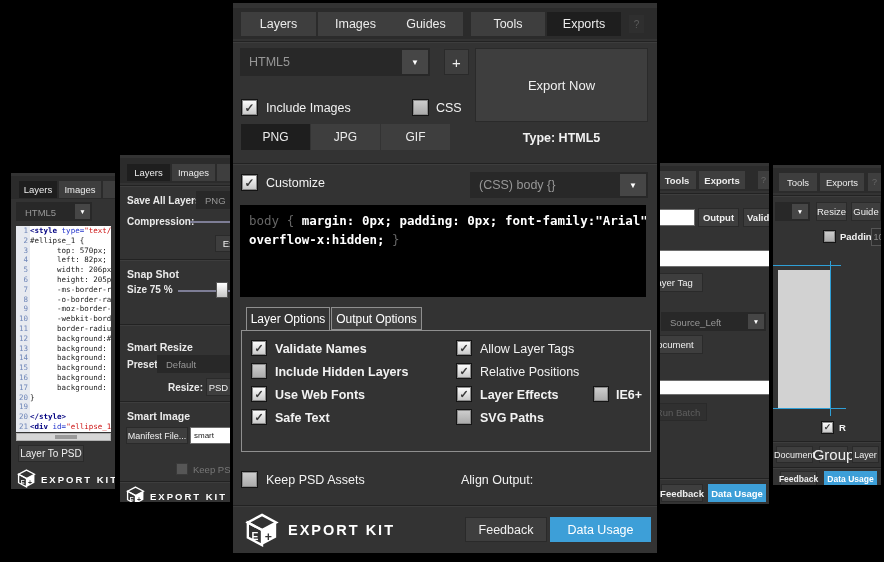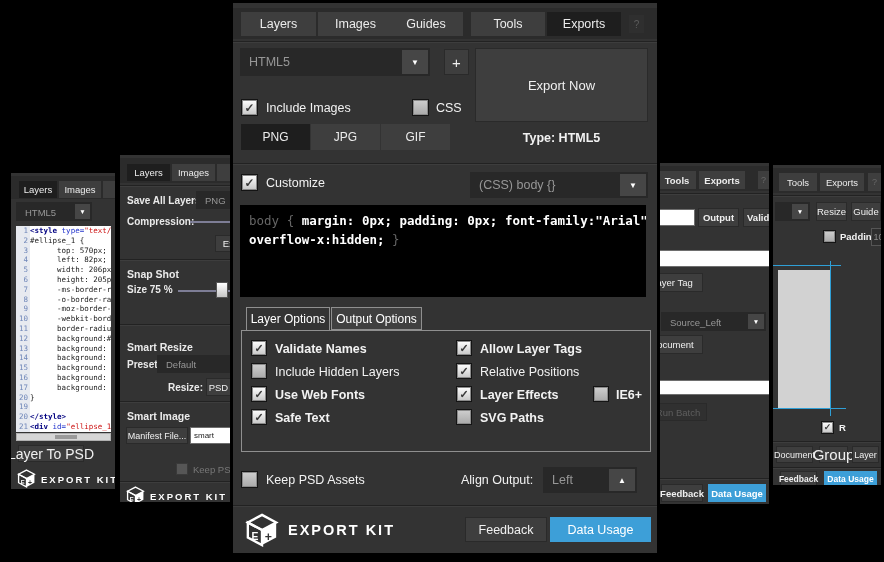--- a/index.html
+++ b/index.html
@@ -257,7 +257,7 @@
   <div class="lbl abs" style="left:42px;top:408px;font-size:12.5px;font-weight:bold">Safe Text</div>
 
   <div class="cb abs on" style="left:223px;top:337px;width:16px;height:16px;font-size:11px"></div>
-  <div class="lbl abs" style="left:247px;top:339px;font-size:12.5px;font-weight:bold">Allow Layer Tags</div>
+  <div class="lbl abs" style="left:247px;top:339px;font-size:12.5px;font-weight:normal">Allow Layer Tags</div>
   <div class="cb abs on" style="left:223px;top:360px;width:16px;height:16px;font-size:11px"></div>
   <div class="lbl abs" style="left:247px;top:362px;font-size:12.5px;font-weight:normal">Relative Positions</div>
   <div class="cb abs on" style="left:223px;top:383px;width:16px;height:16px;font-size:11px"></div>

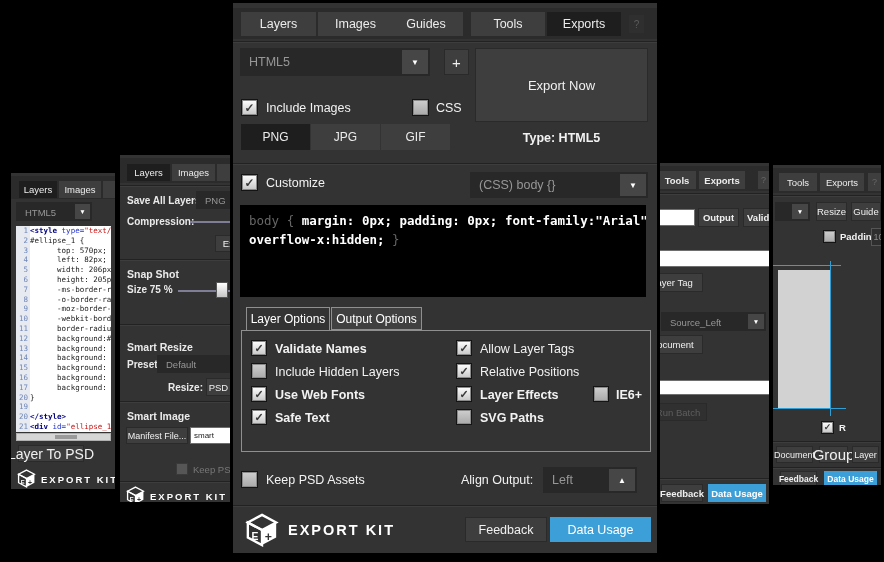--- a/index.html
+++ b/index.html
@@ -250,7 +250,7 @@
   <div class="cb abs on" style="left:18px;top:337px;width:16px;height:16px;font-size:11px"></div>
   <div class="lbl abs" style="left:42px;top:339px;font-size:12.5px;font-weight:bold">Validate Names</div>
   <div class="cb abs un" style="left:18px;top:360px;width:16px;height:16px;font-size:11px"></div>
-  <div class="lbl abs" style="left:42px;top:362px;font-size:12.5px;font-weight:normal">Include Hidden Layers</div>
+  <div class="lbl abs" style="left:42px;top:362px;font-size:12.5px;font-weight:bold">Include Hidden Layers</div>
   <div class="cb abs on" style="left:18px;top:383px;width:16px;height:16px;font-size:11px"></div>
   <div class="lbl abs" style="left:42px;top:385px;font-size:12.5px;font-weight:bold">Use Web Fonts</div>
   <div class="cb abs on" style="left:18px;top:406px;width:16px;height:16px;font-size:11px"></div>

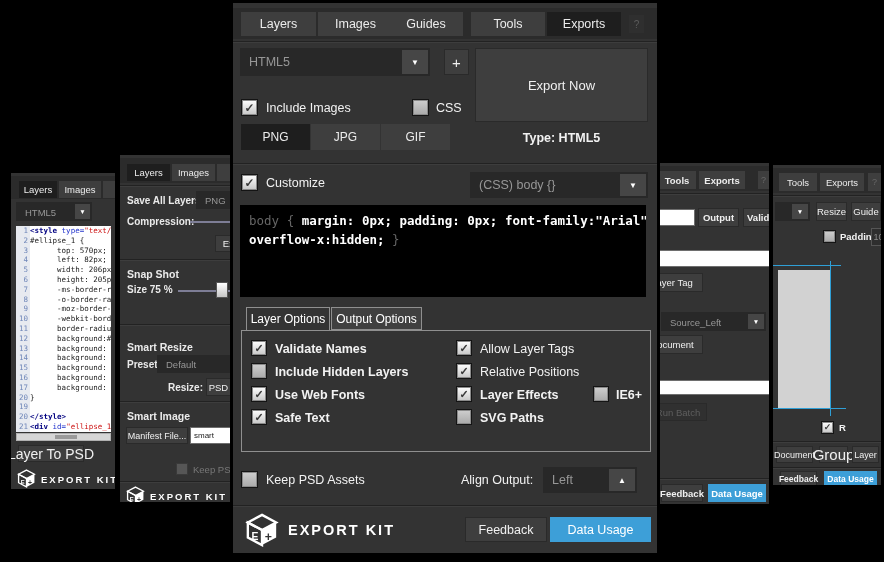--- a/index.html
+++ b/index.html
@@ -92,7 +92,7 @@
   <div class="scrolltrack abs" style="left:5px;top:260px;width:95px;height:8px">
     <div class="scrollthumb abs" style="left:38px;top:1px;width:22px;height:4px"></div>
   </div>
-  <div class="btn abs" style="left:7px;top:272px;width:66px;height:17px;font-size:14px">Layer To PSD</div>
+  <div class="btn abs" style="left:7px;top:272px;width:66px;height:17px;font-size:10px">Layer To PSD</div>
   <svg class="abs" style="left:6px;top:296px" width="19" height="19" viewBox="0 0 36 36">
     <polygon points="18,2 33,10 18,18 3,10" fill="none" stroke="#fff" stroke-width="2.5"></polygon>
     <polygon points="3,10 18,18 18,34 3,26" fill="none" stroke="#fff" stroke-width="2.5"></polygon>

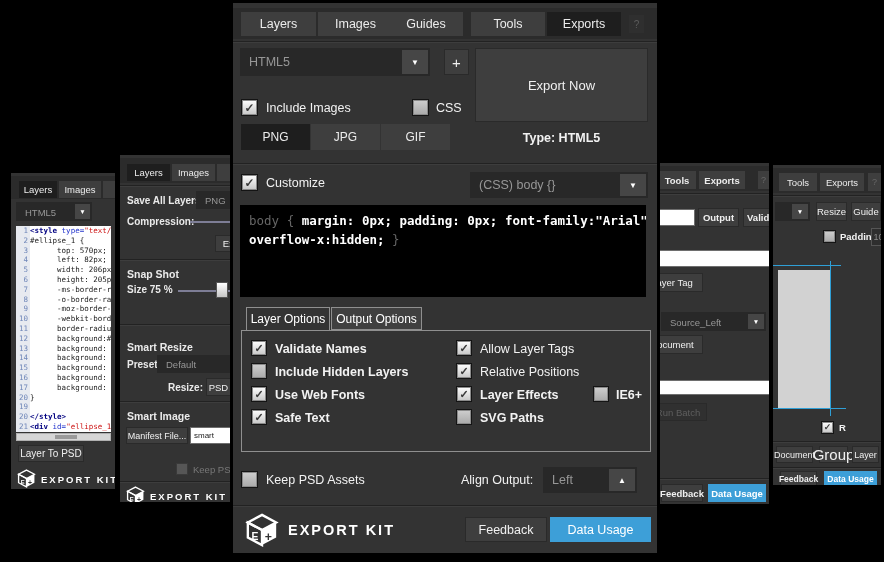--- a/index.html
+++ b/index.html
@@ -271,10 +271,6 @@
   <div class="cb abs un" style="left:8px;top:468px;width:17px;height:17px;font-size:12px"></div>
   <div class="lbl abs" style="left:33px;top:470px;font-size:12.5px">Keep PSD Assets</div>
   <div class="lbl abs" style="left:228px;top:470px;font-size:12.5px">Align Output:</div>
-  <div class="dd abs" style="left:310px;top:464px;width:94px;height:26px;font-size:12.5px">
-    <span class="val">Left</span>
-    <span class="arr" style="width:26px;font-size:8px">▲</span>
-  </div>
 
   <div class="divider abs" style="left:0;top:502px;width:424px"></div>
   <svg class="abs" style="left:12px;top:510px" width="34" height="34" viewBox="0 0 36 36">

